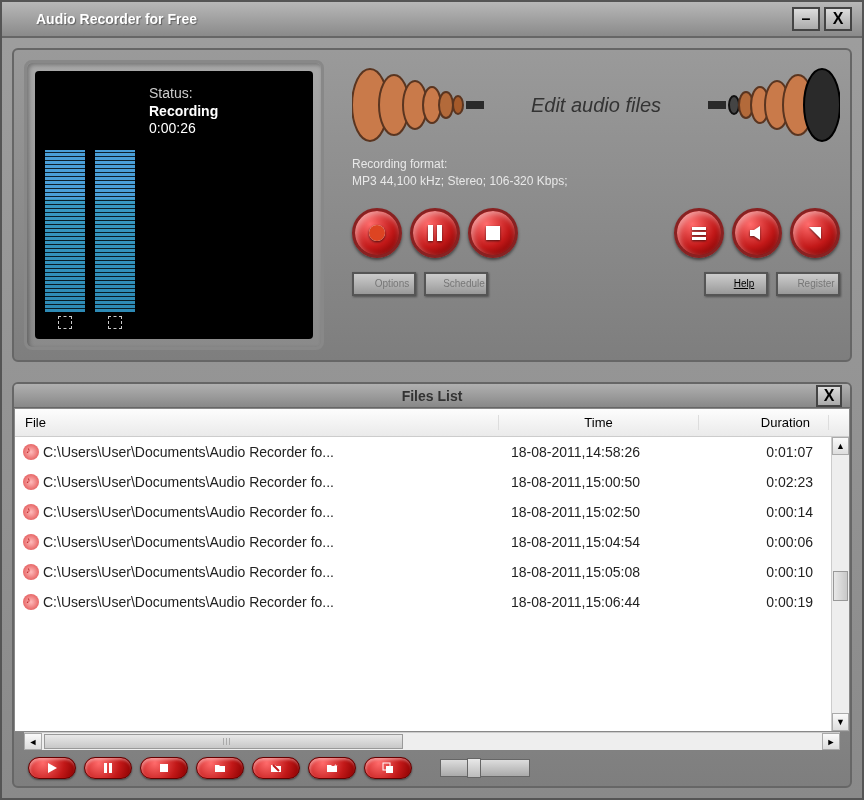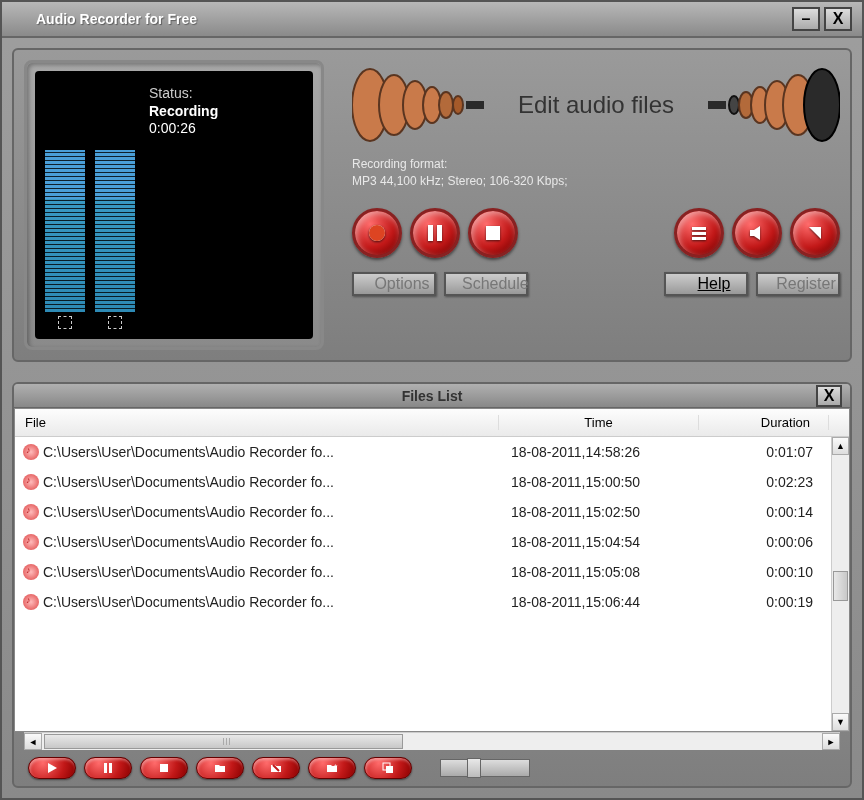--- a/index.html
+++ b/index.html
@@ -28,7 +28,7 @@
 .right-area { flex: 1; display: flex; flex-direction: column; }
 .horn-row { height: 90px; display: flex; align-items: center; justify-content: space-between; }
 .horn { width: 150px; height: 78px; }
-.edit-label { color: #333; font-size: 24px; }
+.edit-label { color: #333; font-size: 20px; font-style: italic; }
 
 .format-block { margin-top: 6px; color: #e8e8e8; font-size: 12px; line-height: 1.4; }
 

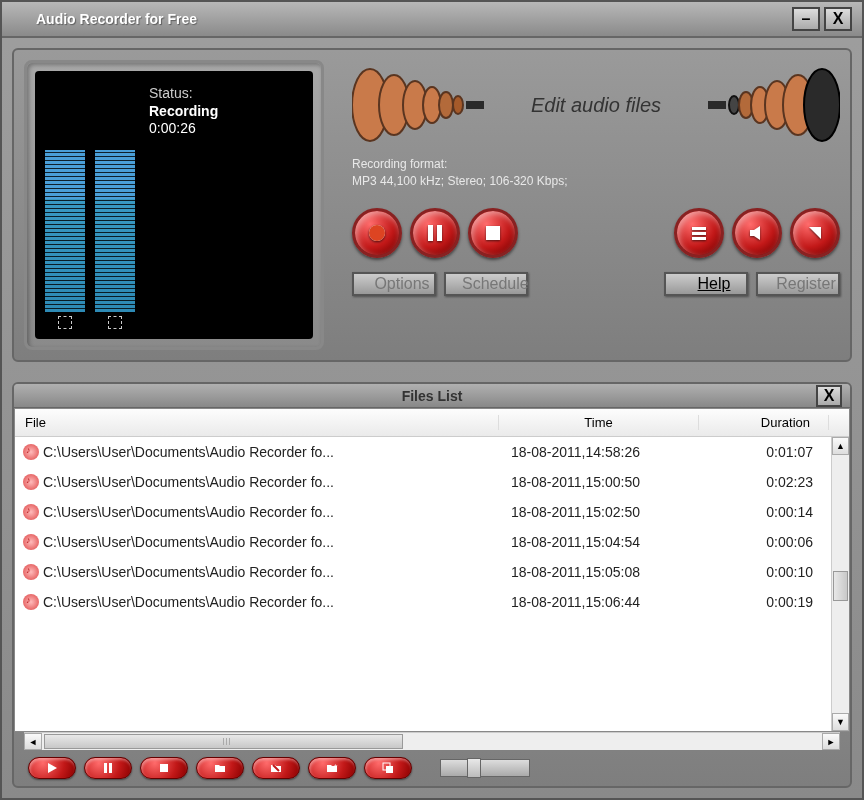--- a/index.html
+++ b/index.html
@@ -38,7 +38,7 @@
 .redbtn svg { filter: drop-shadow(0 1px 1px rgba(0,0,0,.6)); }
 
 .graybtn-row { display: flex; gap: 8px; margin-top: 14px; }
-.graybtn { width: 84px; height: 24px; background: linear-gradient(#ccc,#999); border: 2px solid #555; font-size: 16px; cursor: pointer; box-shadow: 1px 1px 2px rgba(0,0,0,.4); padding-left: 16px; }
+.graybtn { width: 64px; height: 24px; background: linear-gradient(#ccc,#999); border: 2px solid #555; font-size: 10px; cursor: pointer; box-shadow: 1px 1px 2px rgba(0,0,0,.4); padding-left: 16px; }
 .graybtn.disabled { color: #777; }
 
 .files-panel { margin: 10px; border: 2px solid #666; border-radius: 6px; background: linear-gradient(#a0a0a0,#7e7e7e); display: flex; flex-direction: column; flex: 1; overflow: hidden; }

